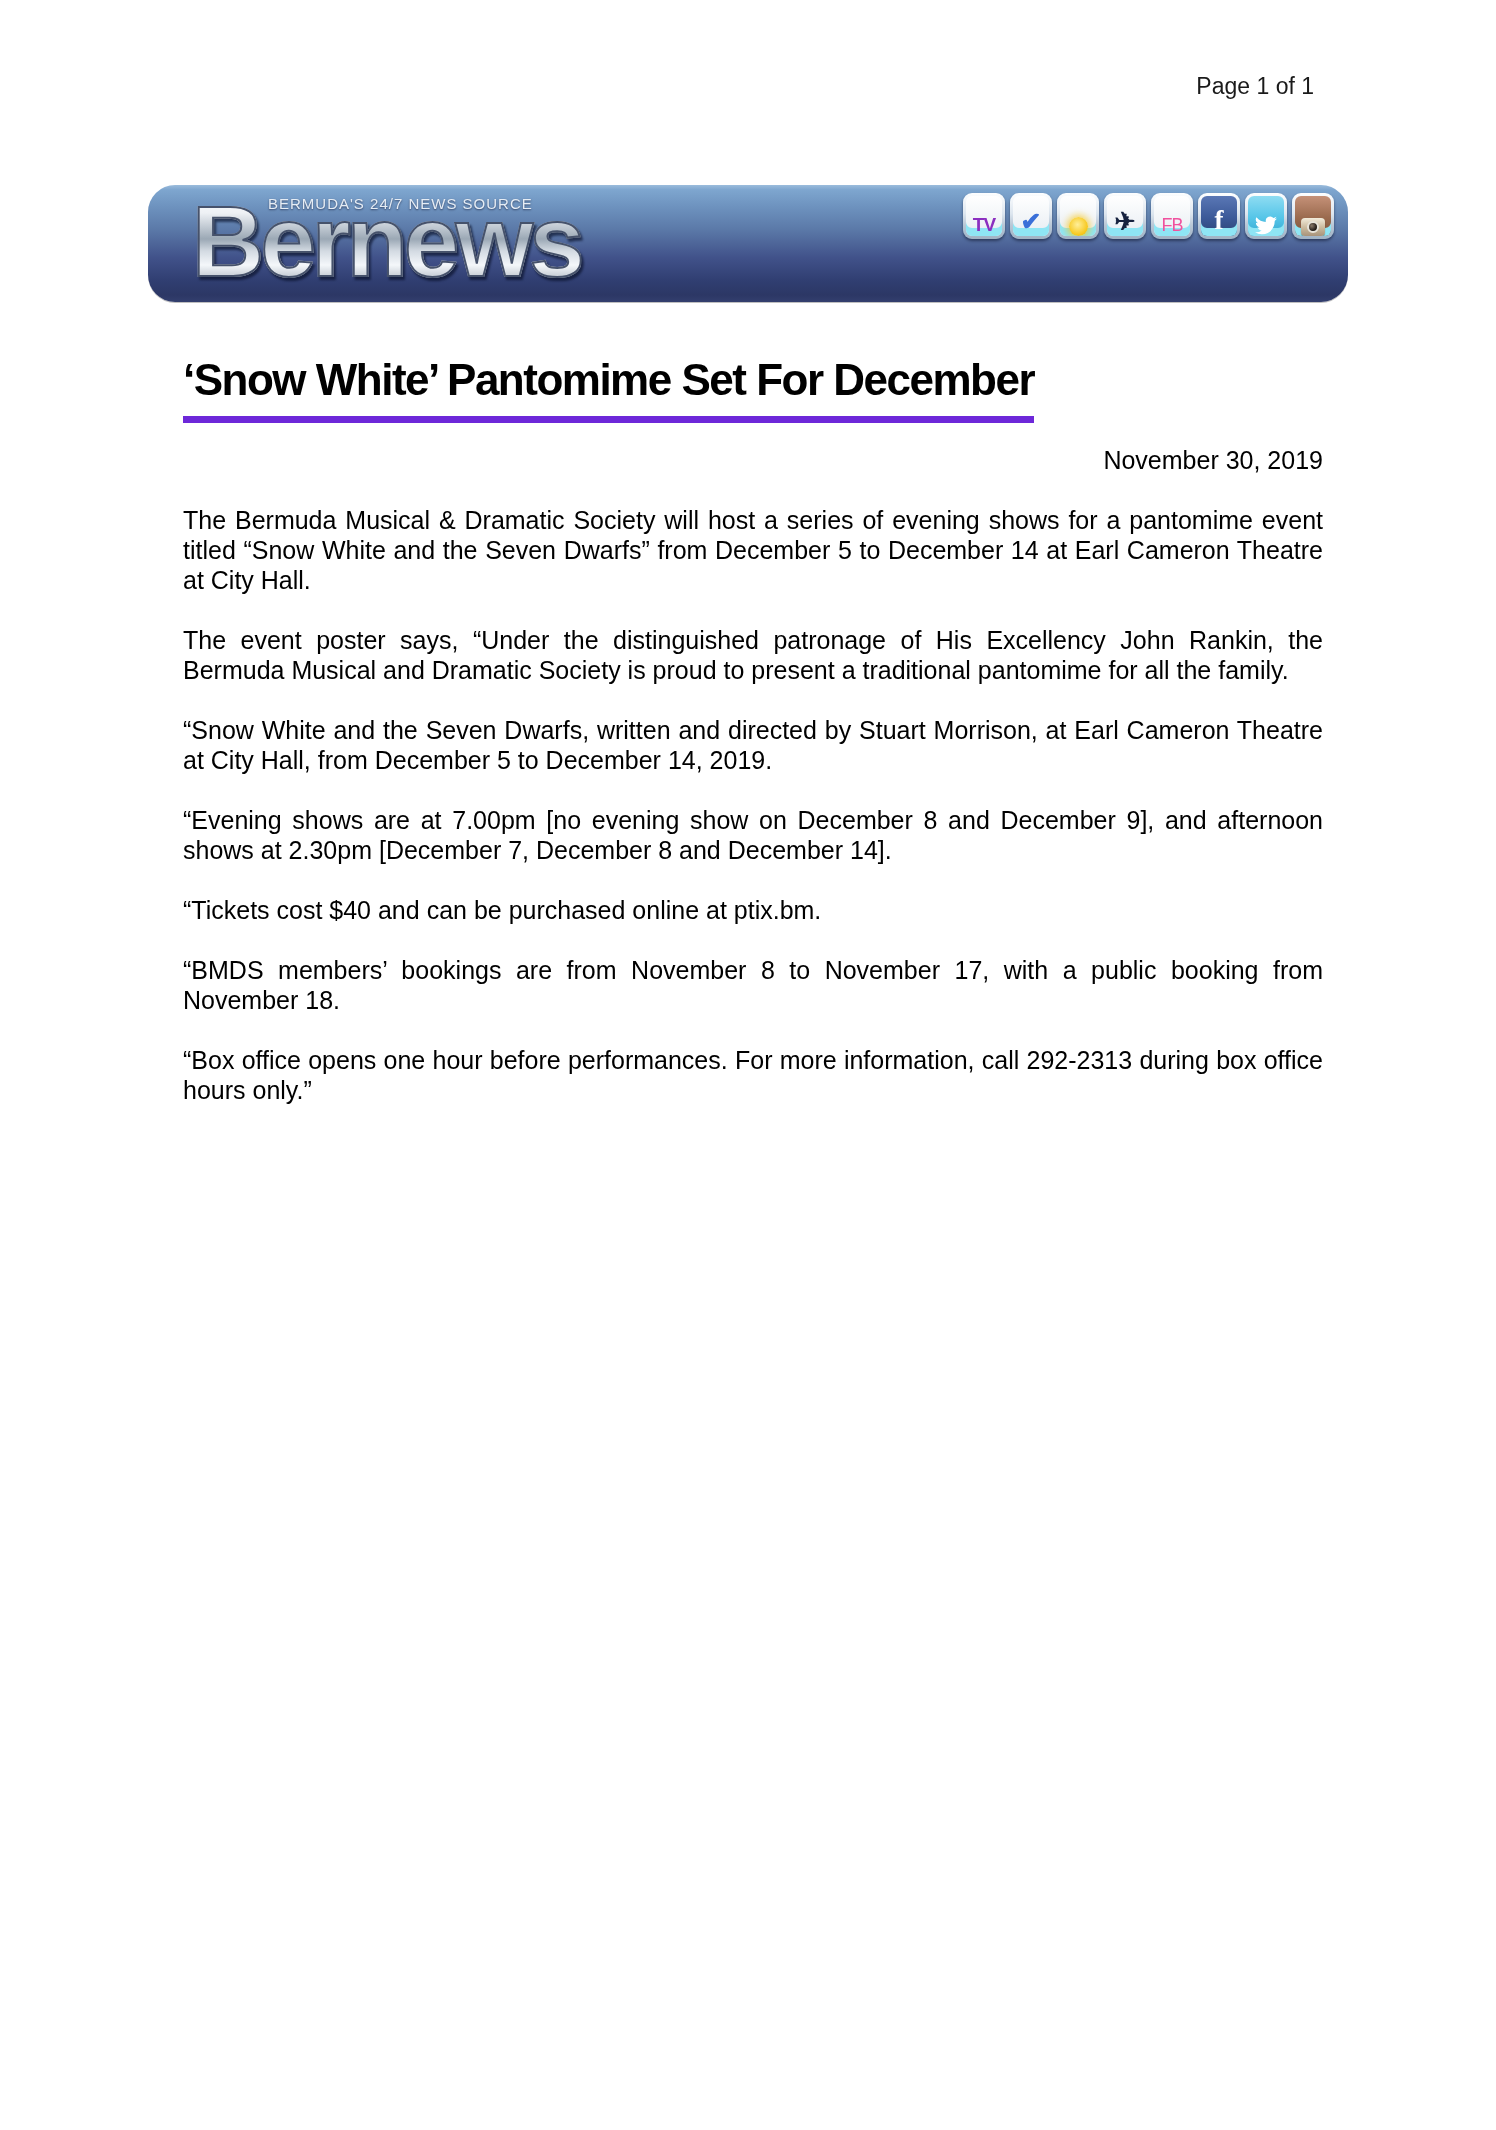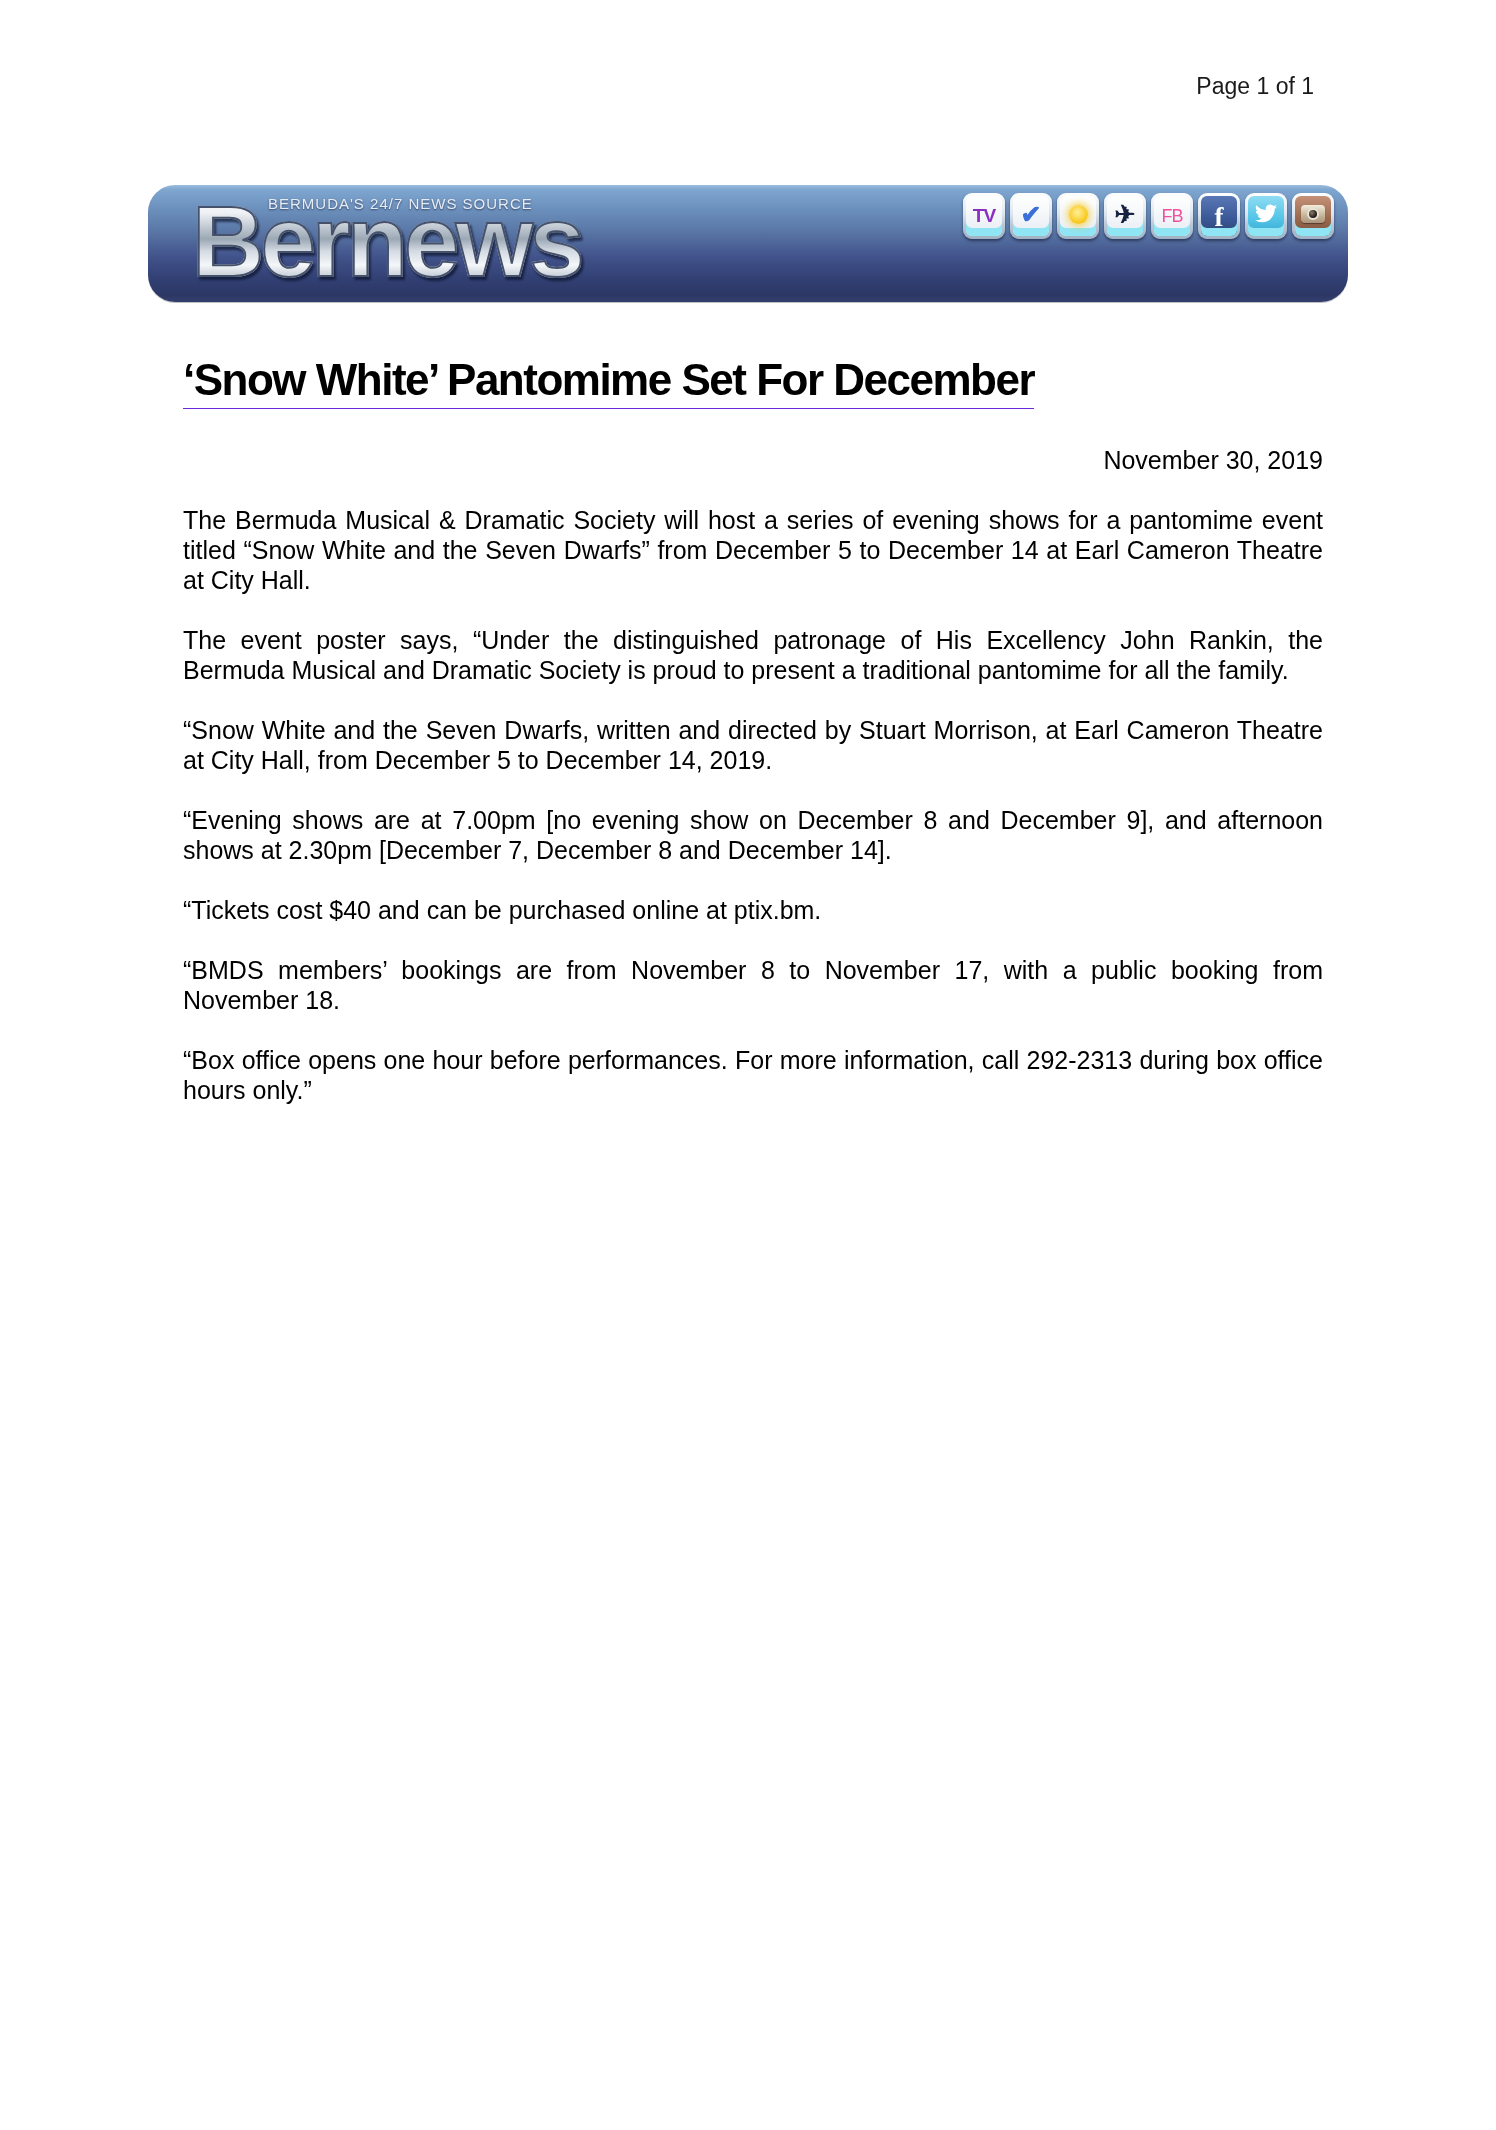--- a/index.html
+++ b/index.html
@@ -44,7 +44,7 @@
   }
   .sicon-inner{
     width:100%;height:100%;border-radius:6px;
-    display:flex;align-items:center;justify-content:center;
+    display:flex;align-items:flex-end;justify-content:center;
     background:linear-gradient(180deg,#ffffff,#eef2f6 70%,#e4ecf2);
     box-shadow:inset 0 -8px 0 #8fe5f4;
     font-weight:bold;overflow:hidden;

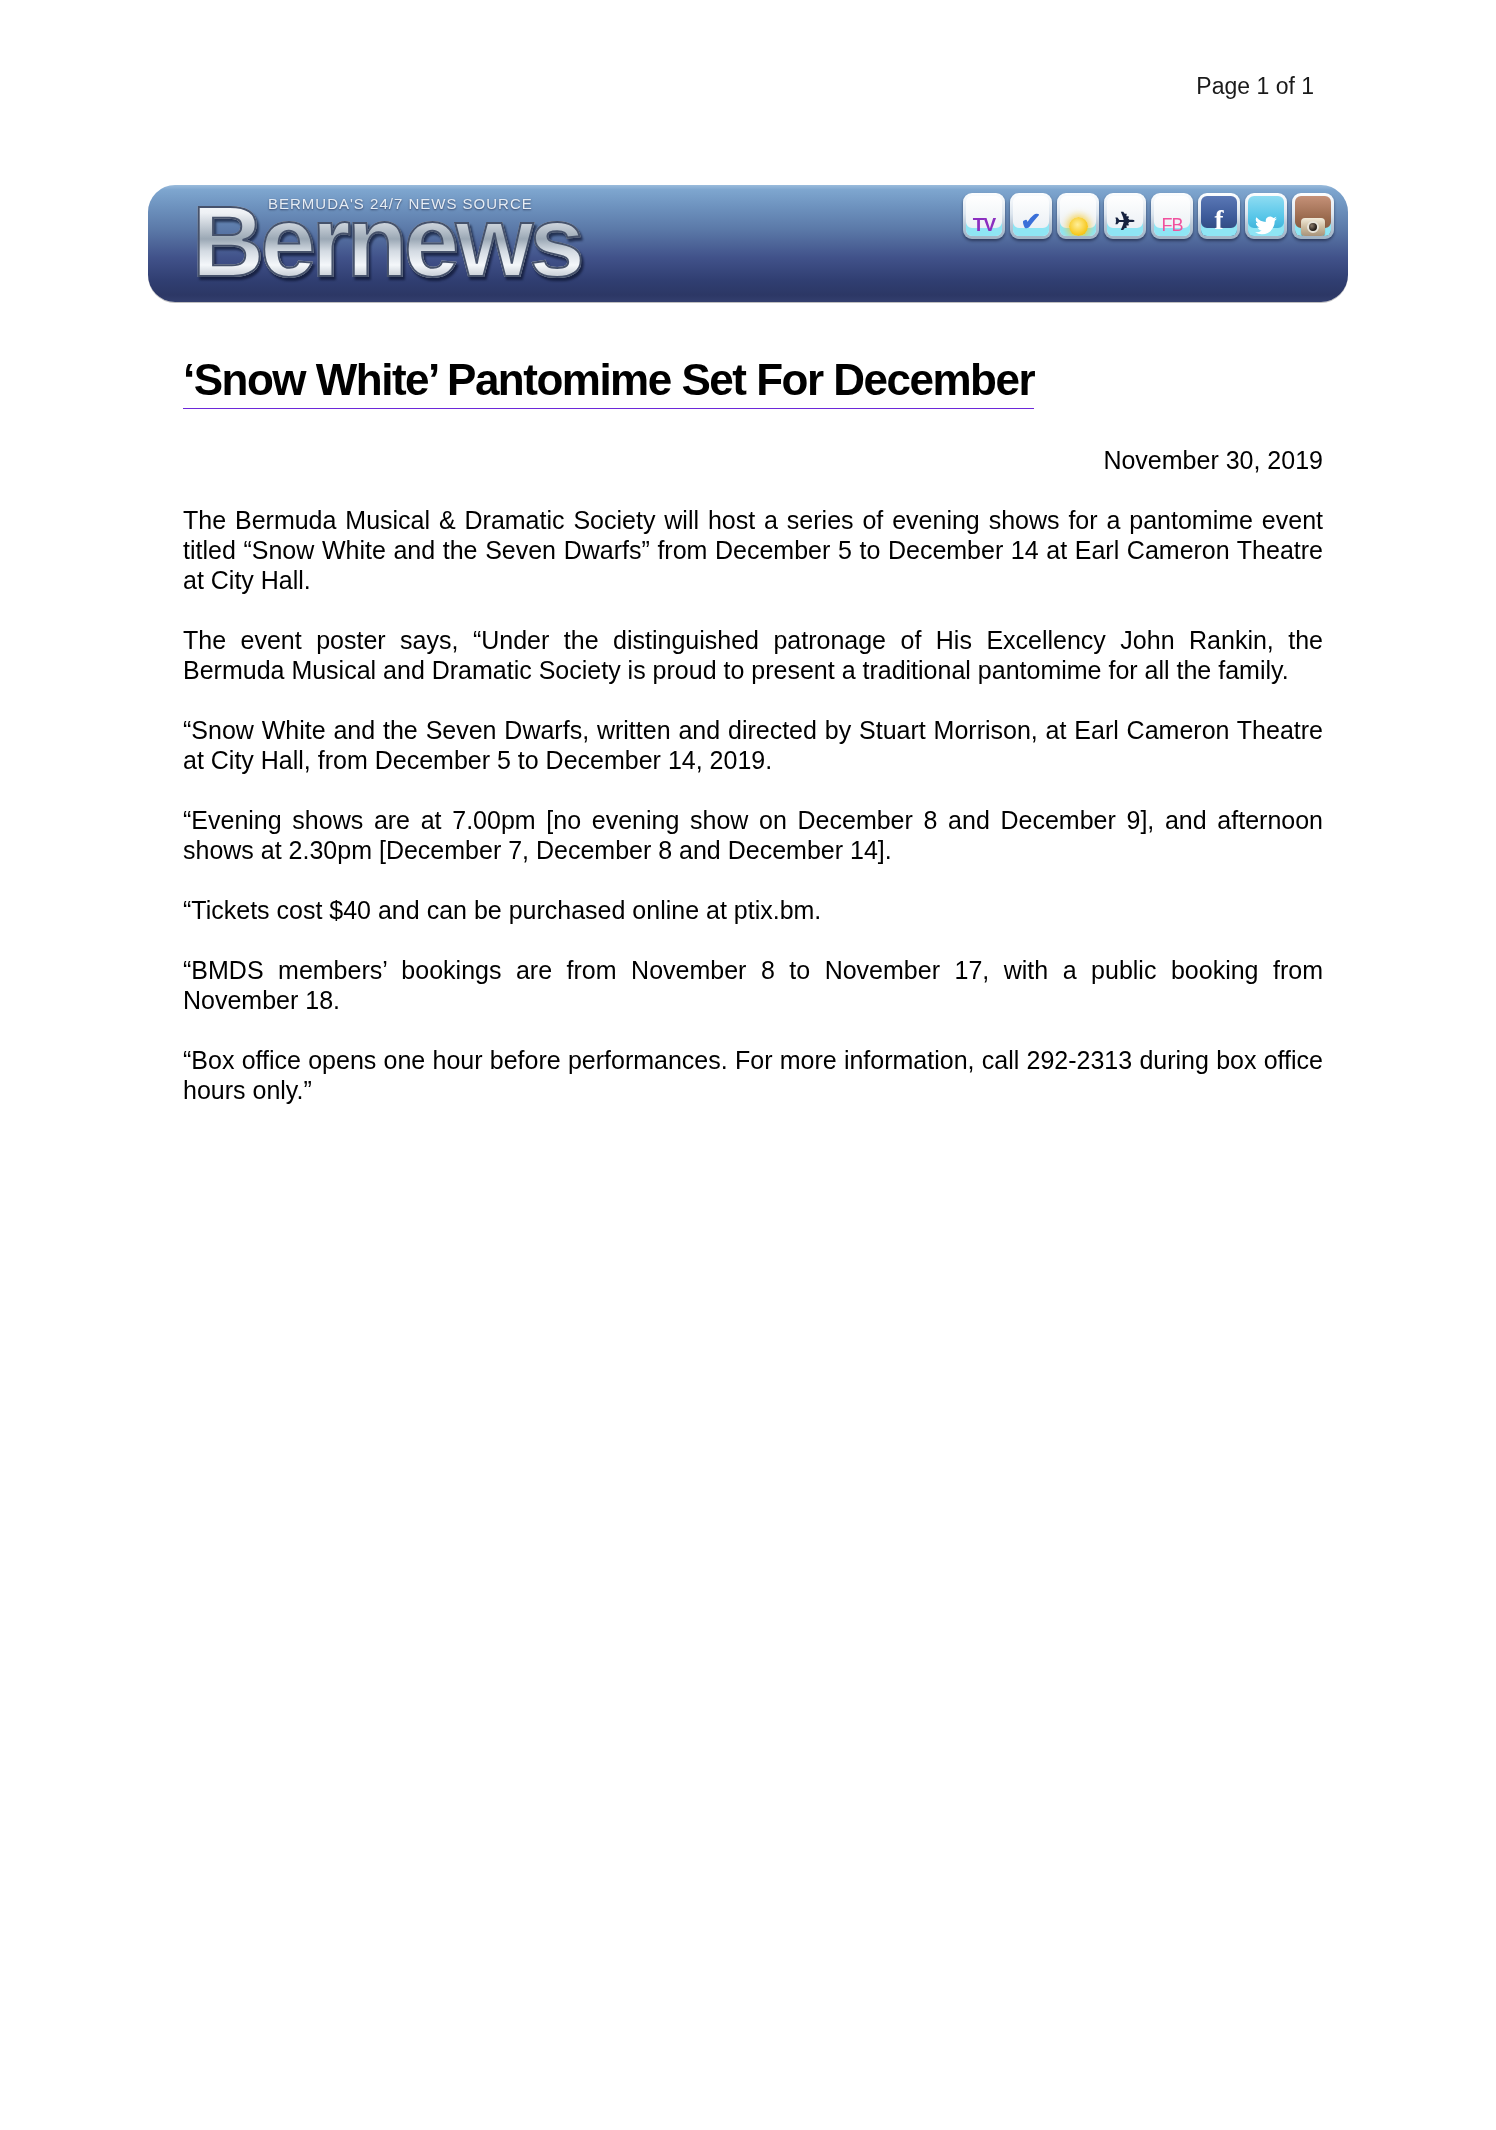--- a/index.html
+++ b/index.html
@@ -75,7 +75,7 @@
     margin:0 0 42px 0;font-size:44px;font-weight:bold;letter-spacing:-1.5px;
     line-height:1.1;color:#000;
   }
-  h1 .underlined{border-bottom:1px solid #6d28d9;padding-bottom:4px;}
+  h1 .underlined{border-bottom:7px solid #6d28d9;padding-bottom:12px;}
   .date{font-size:25px;margin:0 0 30px 0;text-align:right;}
   .content p{
     font-size:25px;line-height:30px;margin:0 0 30px 0;

